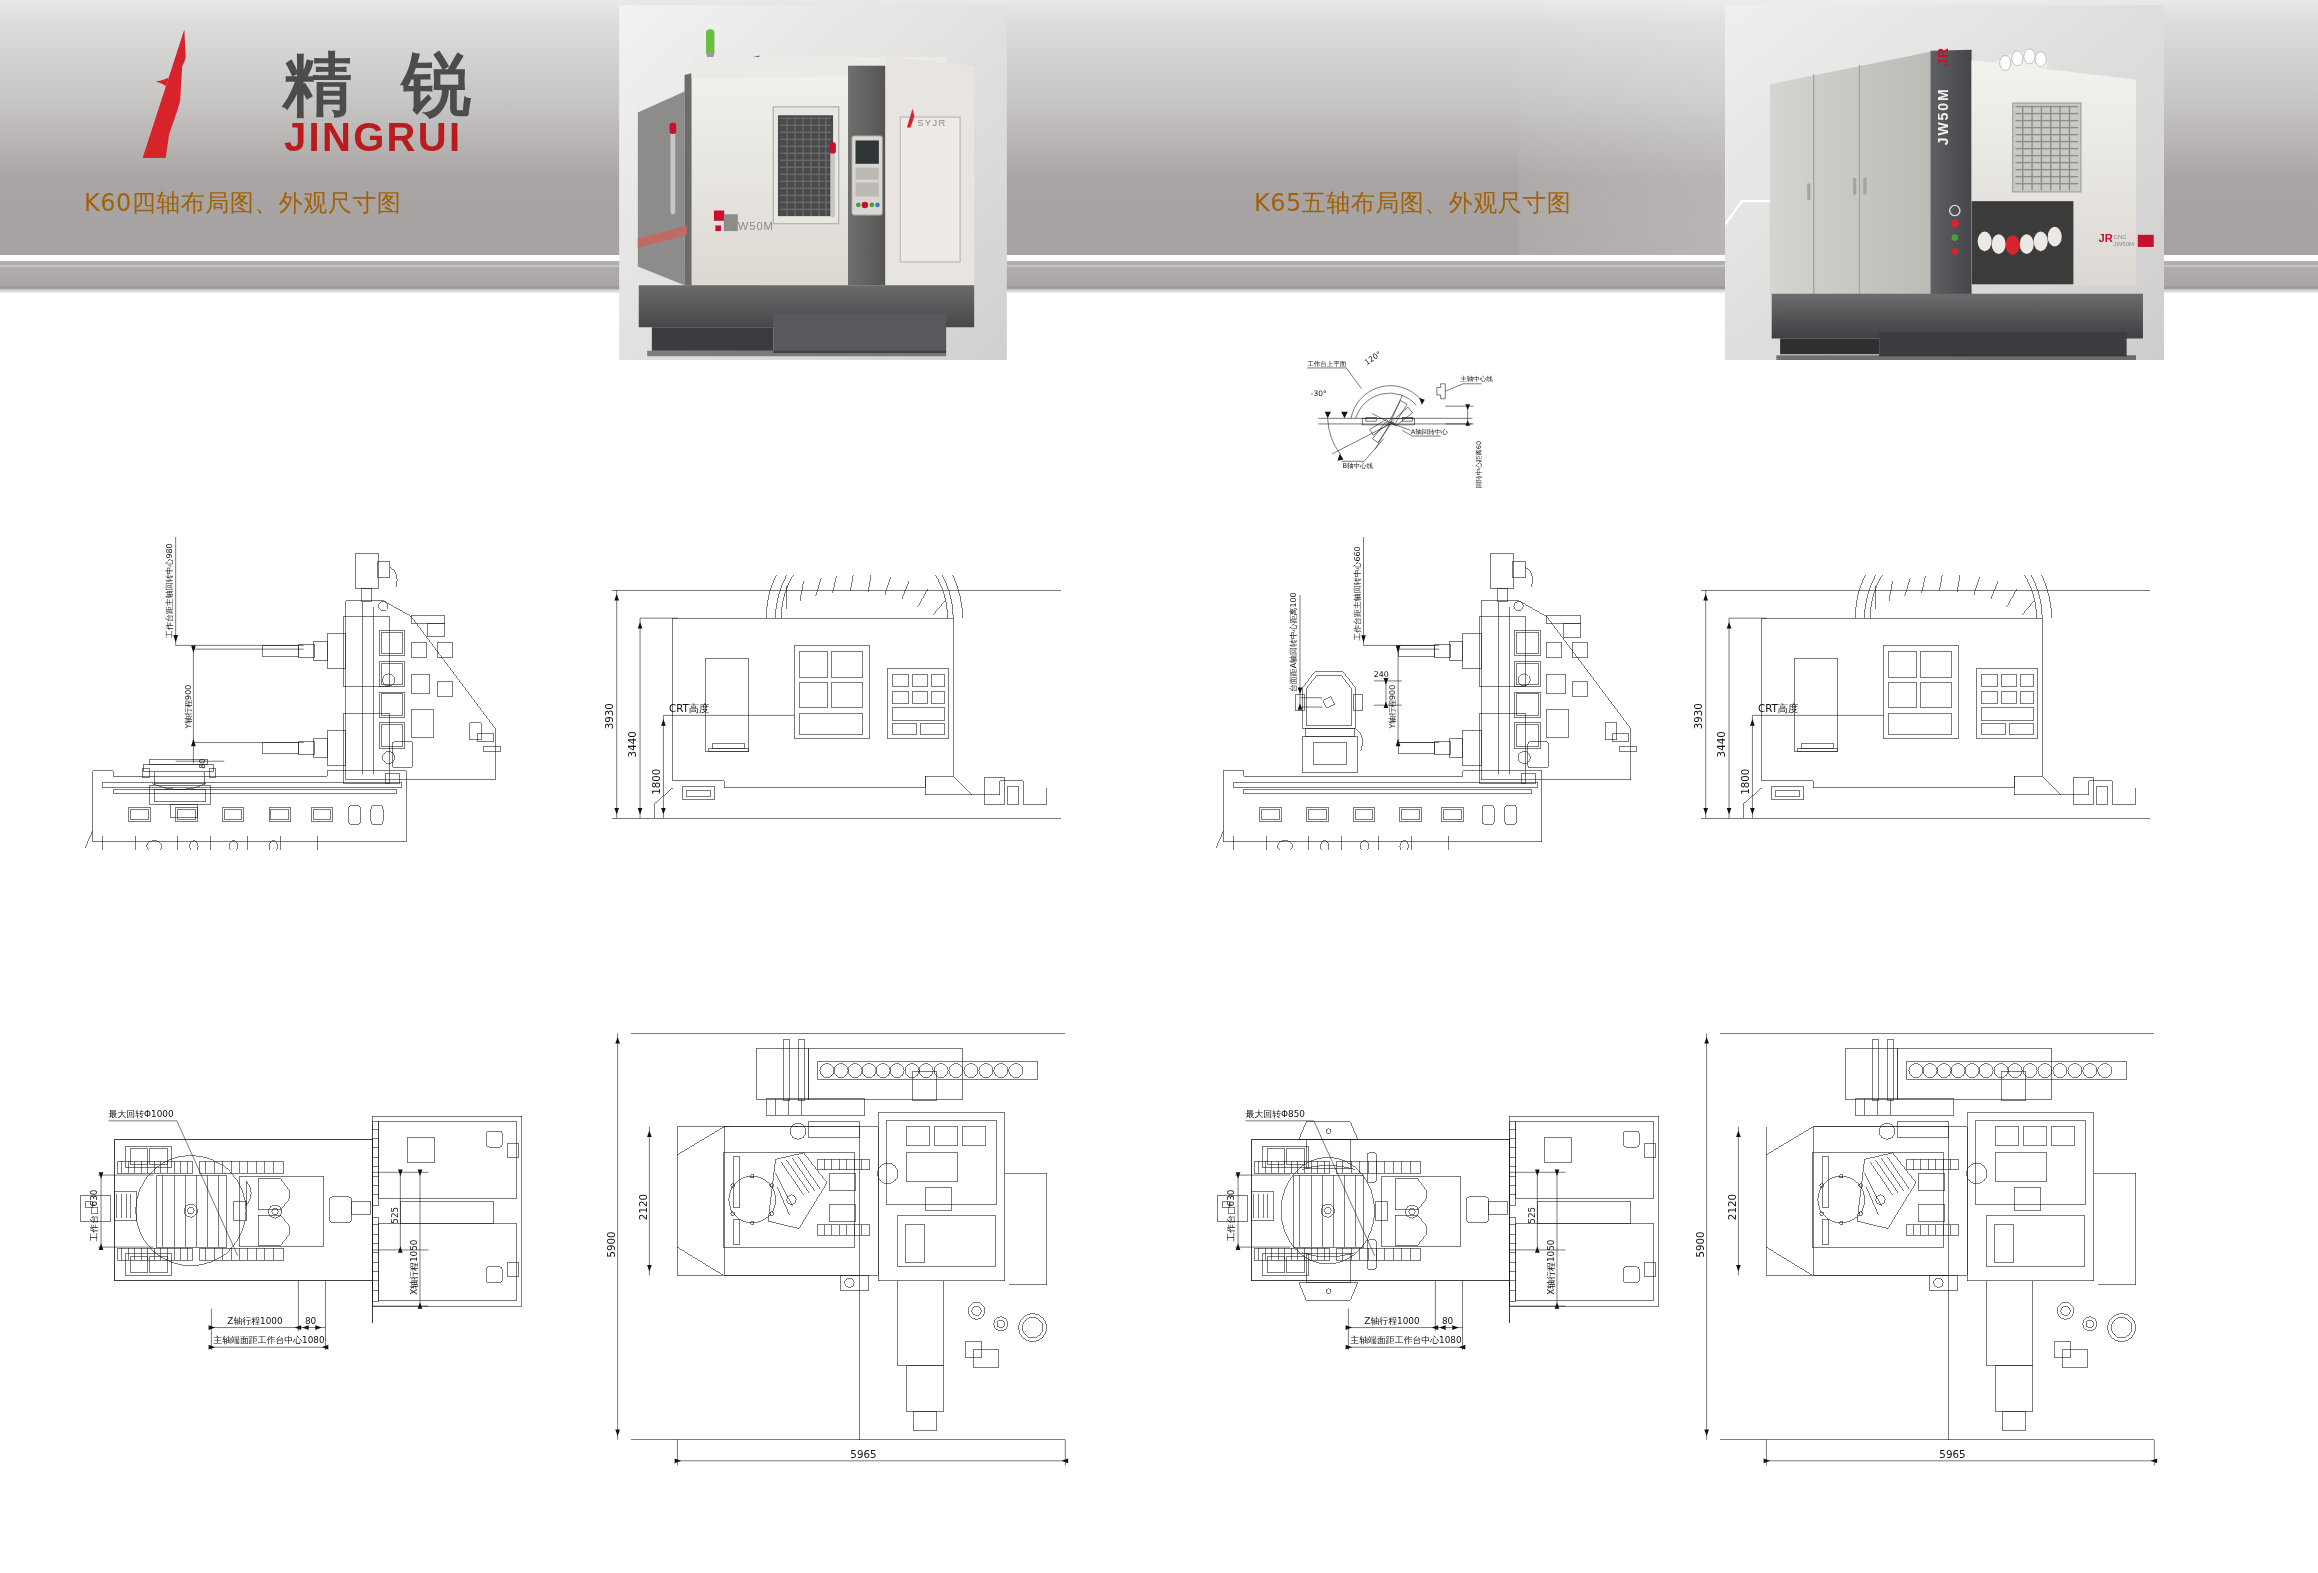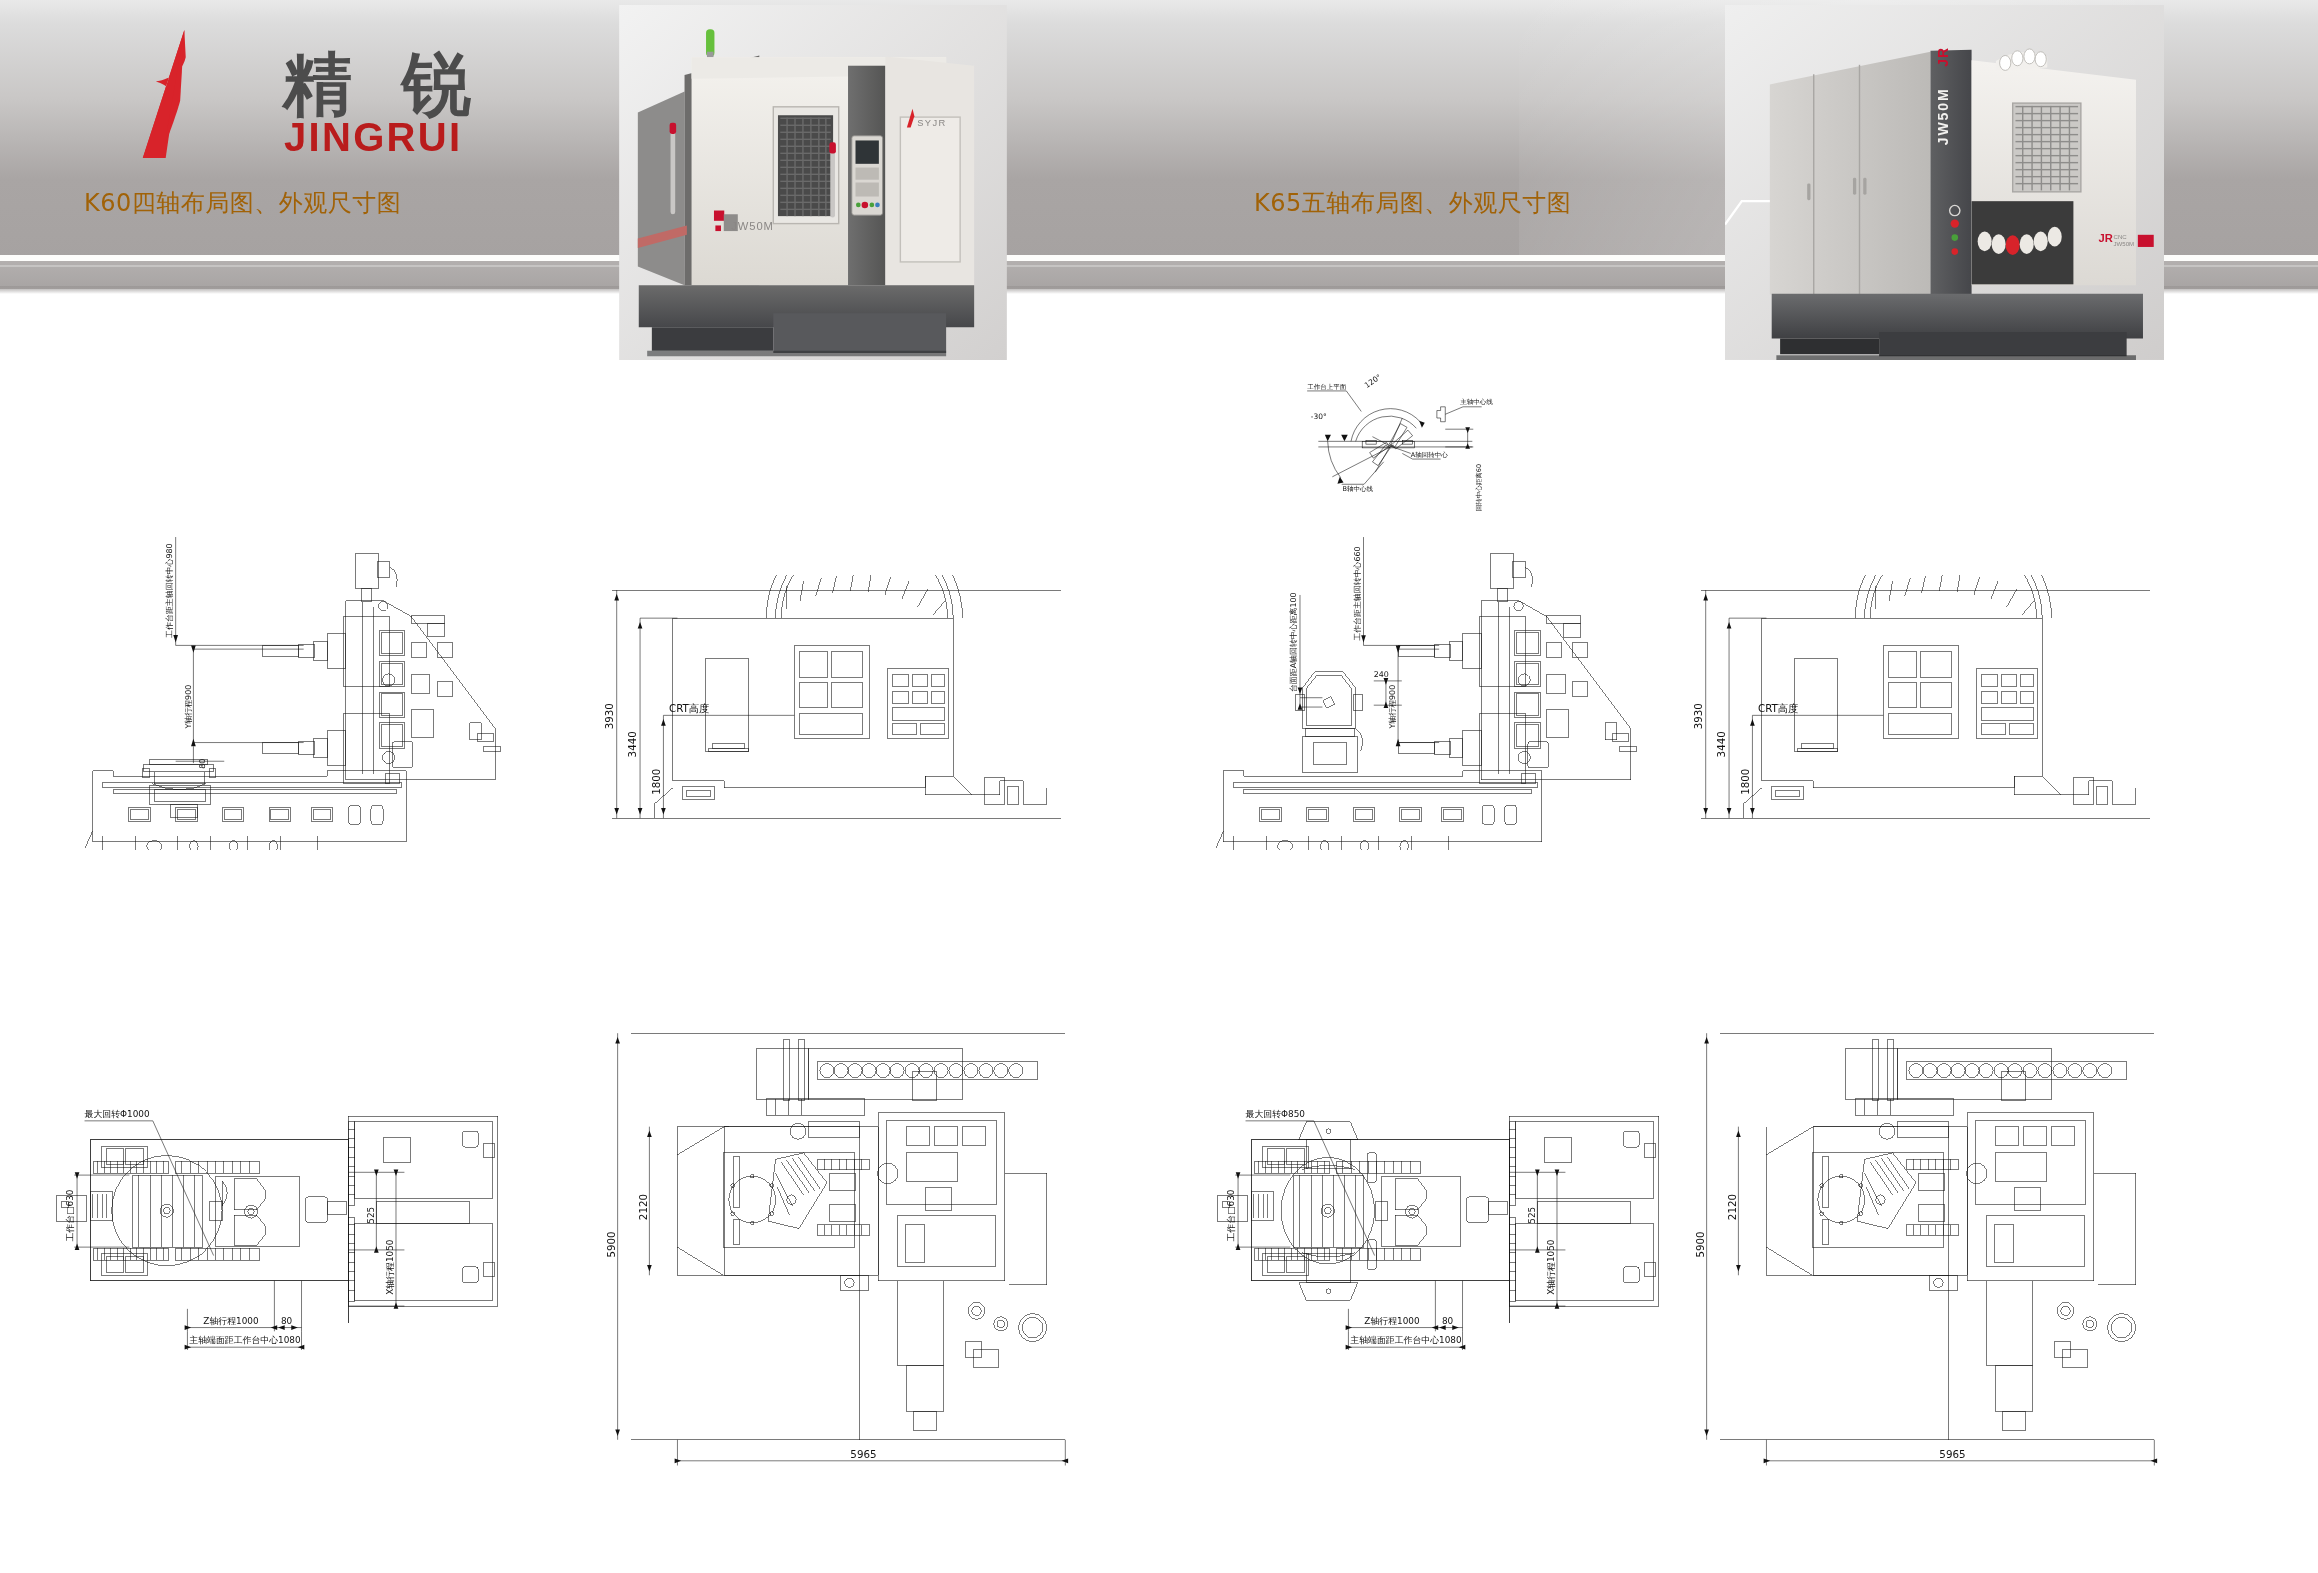--- a/index.html
+++ b/index.html
@@ -771,7 +771,7 @@
     </svg>
   </div>
 
-  <div class="dwg" style="left:1262px;top:362px;">
+  <div class="dwg" style="left:1262px;top:339px;">
     <svg width="234" height="154" viewBox="0 0 500 330">
       <g stroke="#111" stroke-width="1.2" fill="none">
 

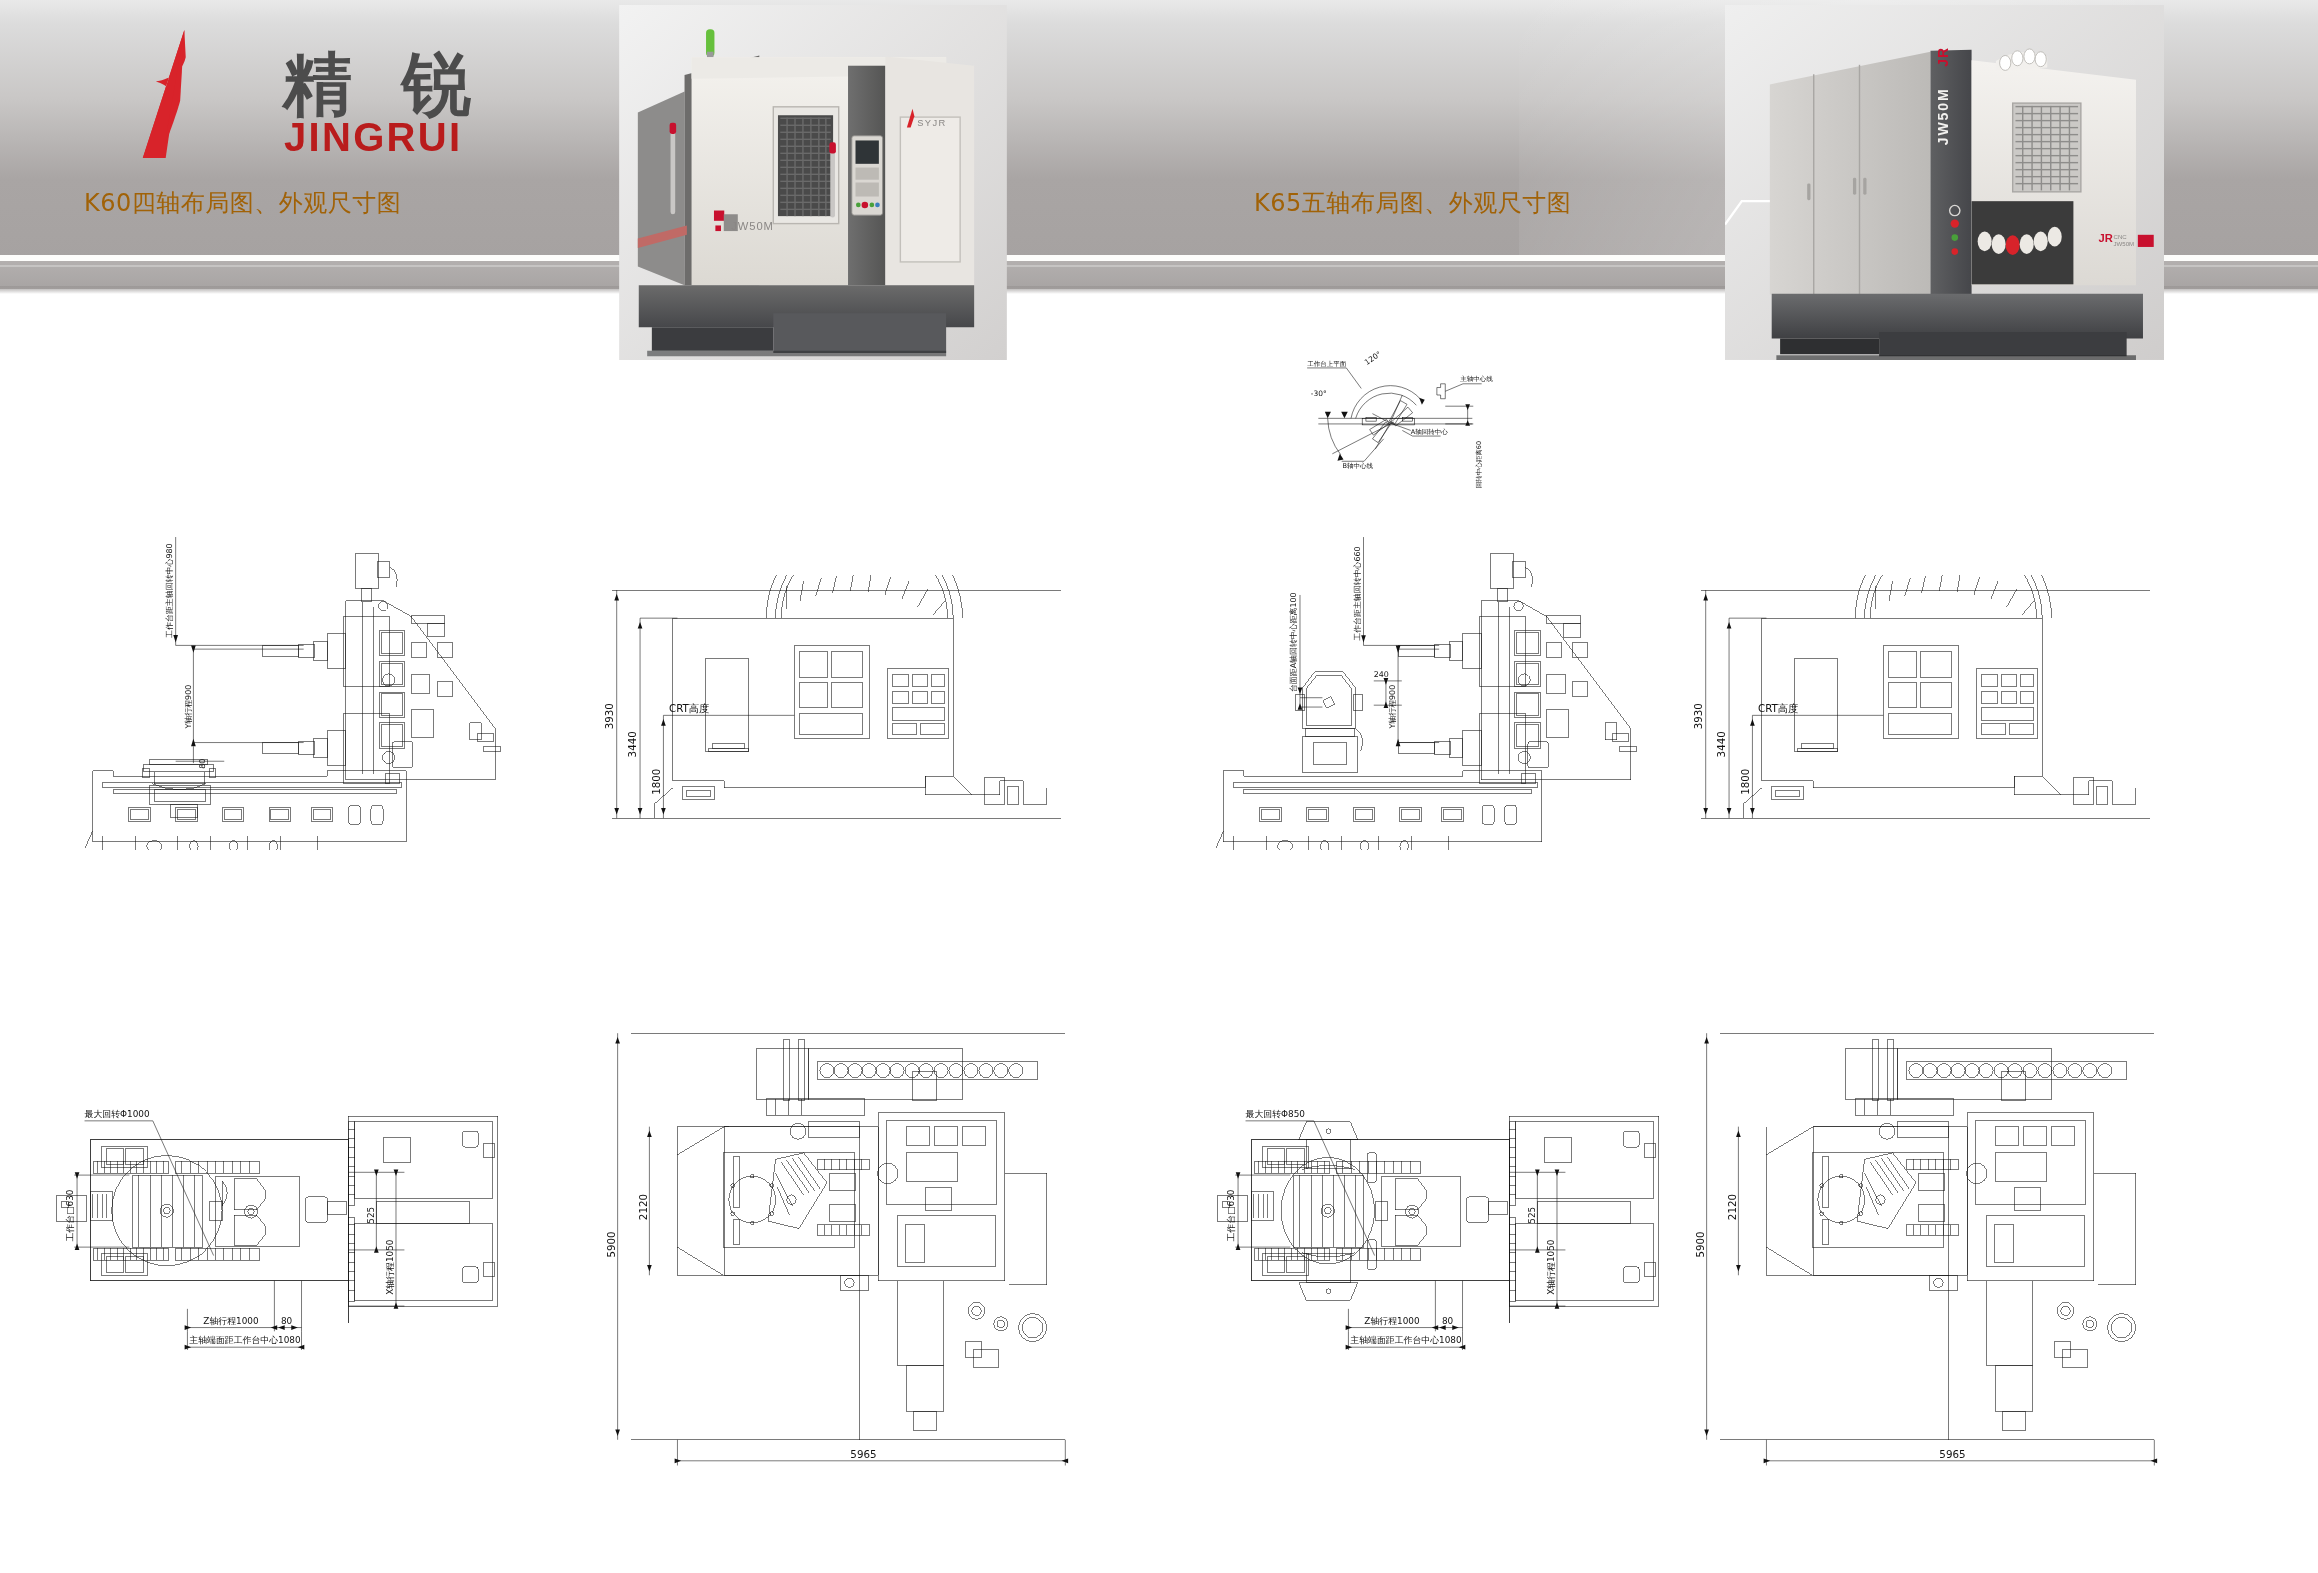--- a/index.html
+++ b/index.html
@@ -466,7 +466,7 @@
     </svg>
   </div>
 
-  <div class="dwg" style="left:49px;top:1061px;">
+  <div class="dwg" style="left:73px;top:1061px;">
     <svg width="477" height="318" viewBox="0 0 1020 680">
       <g stroke="#111" stroke-width="1.2" fill="none" shape-rendering="crispEdges">
 

